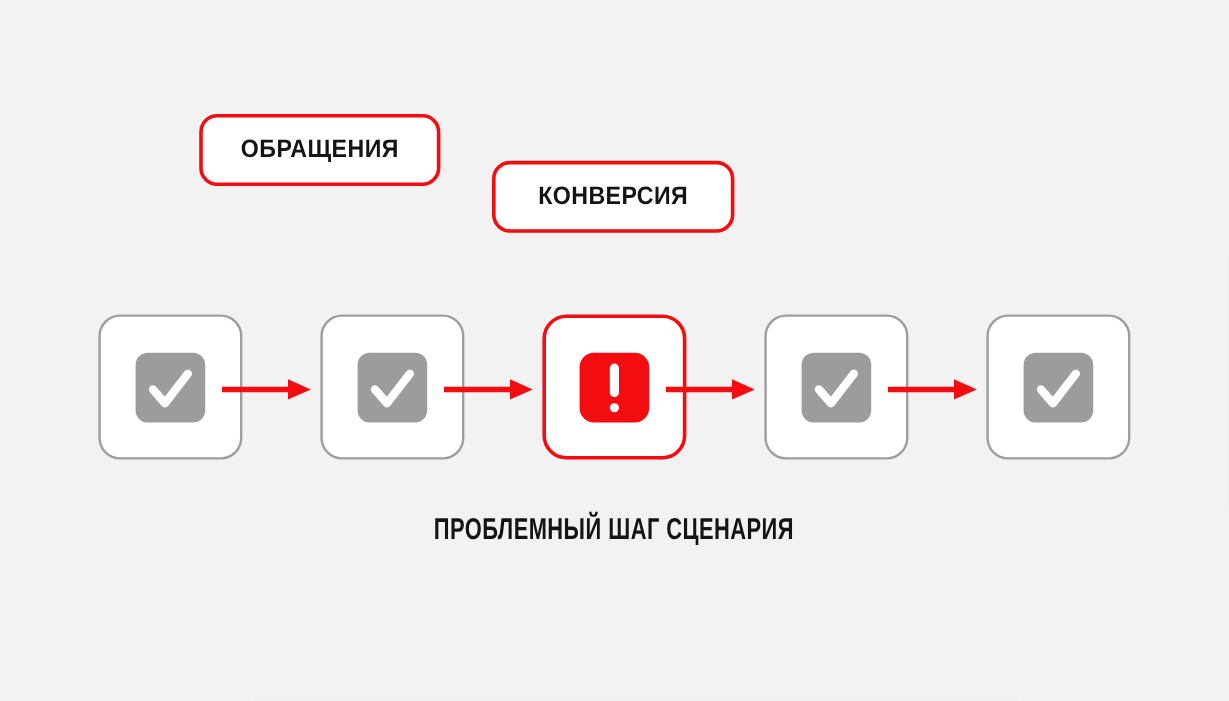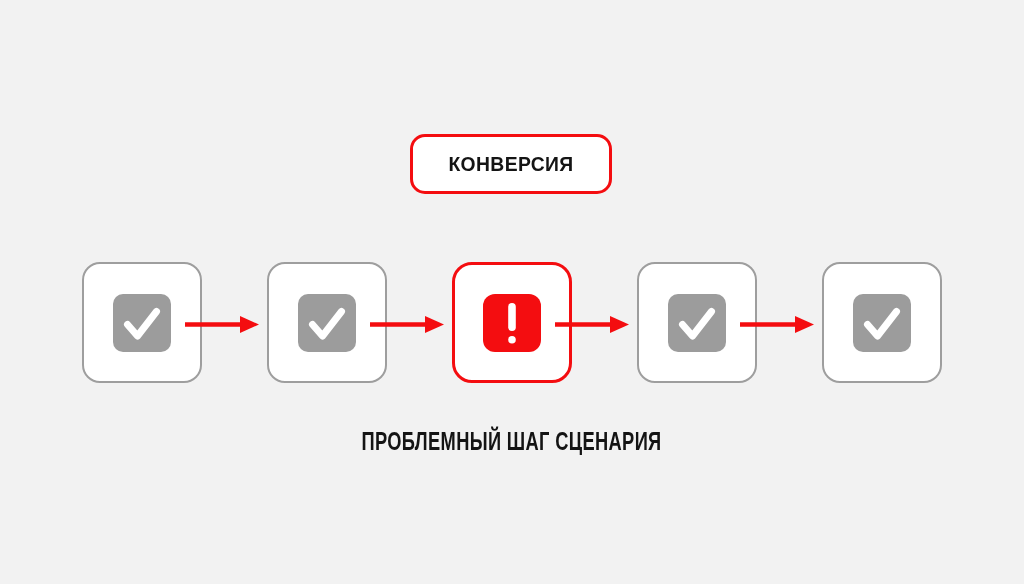--- a/index.html
+++ b/index.html
@@ -77,6 +77,9 @@
 
 <div class="canvas">
 
+  <div class="pill pill-1">
+    <span class="pill-label">ОБРАЩЕНИЯ</span>
+  </div>
   <div class="pill pill-2">
     <span class="pill-label">КОНВЕРСИЯ</span>
   </div>

